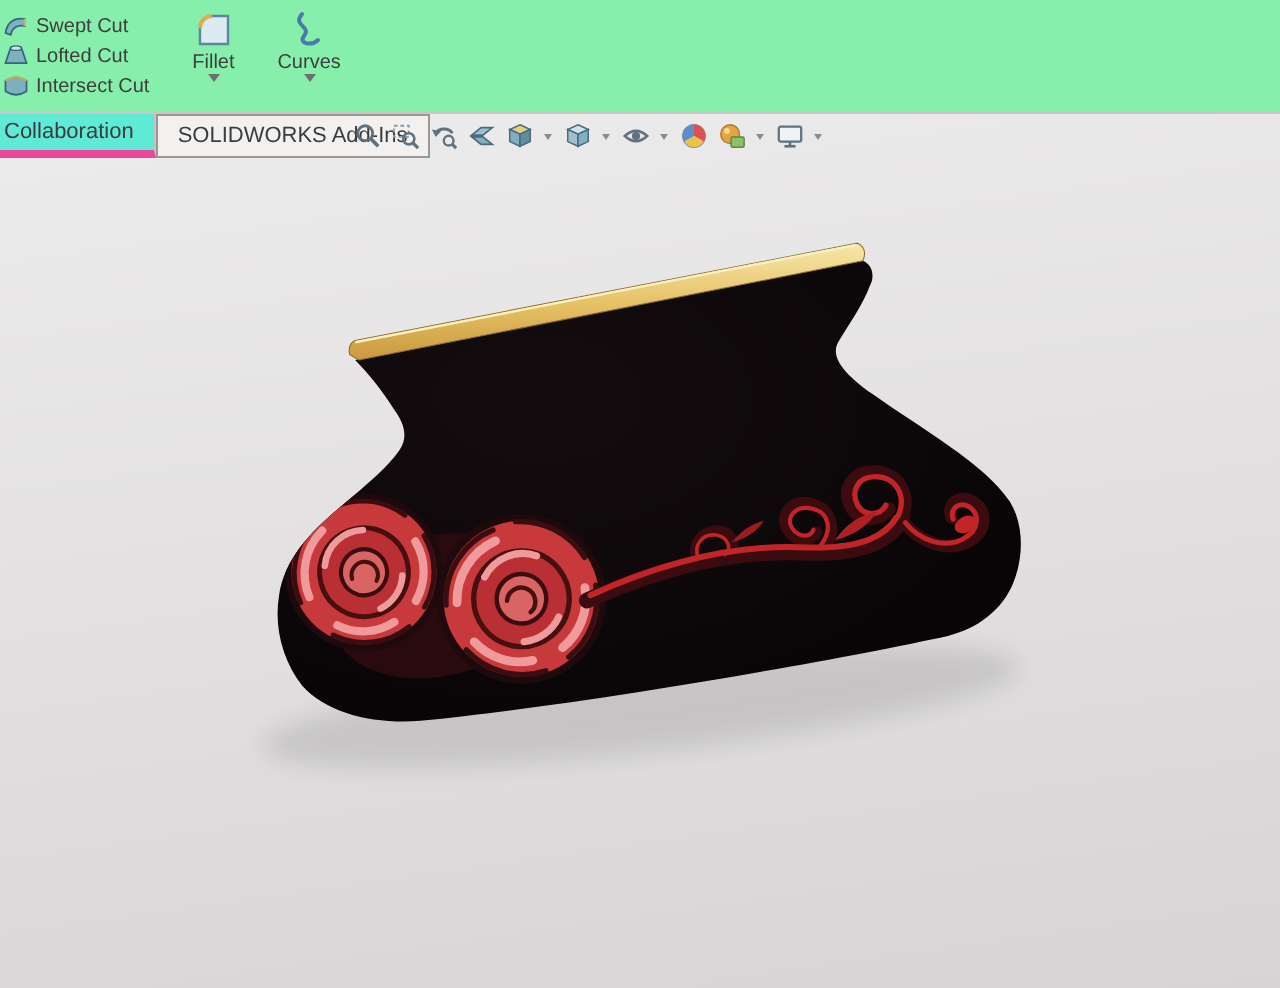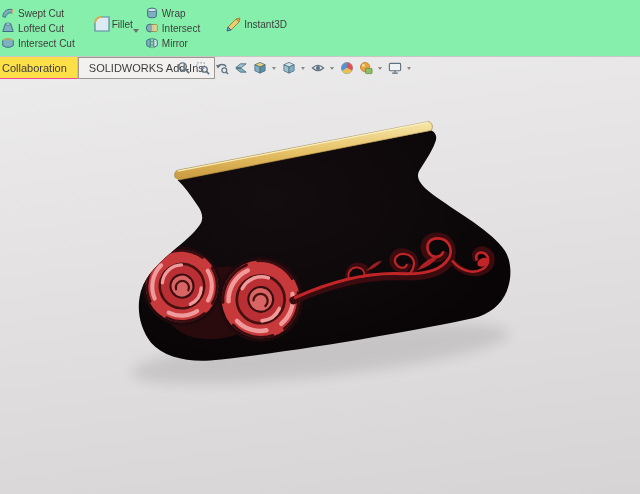--- a/index.html
+++ b/index.html
@@ -81,30 +81,6 @@
 
 
 
-    <div class="small-col">
-      <div class="small-item">
-        <svg width="14" height="14" viewBox="0 0 16 16">
-            <path d="M3 4.5 a5 2 0 0 1 10 0 v7 a5 2 0 0 1 -10 0 Z" fill="#7fb0c2" stroke="#35657c" stroke-width="1"></path>
-            <ellipse cx="8" cy="4.5" rx="5" ry="2" fill="#cfe3ea" stroke="#35657c" stroke-width="0.8"></ellipse>
-          </svg>
-        <span>Wrap</span>
-      </div>
-      <div class="small-item">
-        <svg width="14" height="14" viewBox="0 0 16 16">
-            <circle cx="6" cy="8" r="4.5" fill="#7fb0c2" stroke="#35657c" stroke-width="1"></circle>
-            <rect x="7" y="4" width="7" height="8" rx="1" fill="#e7d49a" stroke="#a9802f" stroke-width="1" opacity="0.85"></rect>
-          </svg>
-        <span>Intersect</span>
-      </div>
-      <div class="small-item">
-        <svg width="14" height="14" viewBox="0 0 16 16">
-            <path d="M6 3 V13 L2 11 V5 Z" fill="#7fb0c2" stroke="#35657c" stroke-width="1"></path>
-            <path d="M10 3 V13 L14 11 V5 Z" fill="#cfe3ea" stroke="#35657c" stroke-width="1"></path>
-            <line x1="8" y1="2" x2="8" y2="14" stroke="#555" stroke-width="1" stroke-dasharray="2 1.5"></line>
-          </svg>
-        <span>Mirror</span>
-      </div>
-    </div>
 
     <div class="vsep"></div>
 

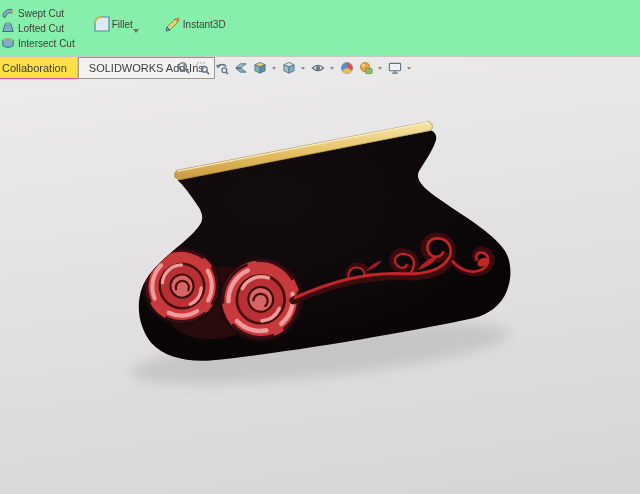--- a/index.html
+++ b/index.html
@@ -13,7 +13,7 @@
   .small-col{display:flex;flex-direction:column;justify-content:space-between;padding:4px 5px 4px 1px;}
   .small-item{display:flex;align-items:center;gap:3px;height:15px;font-size:10px;color:#3e3e3c;white-space:nowrap;cursor:default;}
   .small-item svg{flex:0 0 auto;}
-  .big-btn{display:flex;flex-direction:row;align-items:center;padding:4px 5px 13px;min-width:30px;
+  .big-btn{display:flex;flex-direction:column;align-items:center;padding:4px 5px 13px;min-width:30px;
            font-size:10px;color:#3e3e3c;line-height:1.1;text-align:center;cursor:default;}
   .big-btn .lbl{margin-top:1px;white-space:pre-line;max-width:52px;}
   .drop-arrow{margin-top:auto;margin-bottom:1px;width:0;height:0;

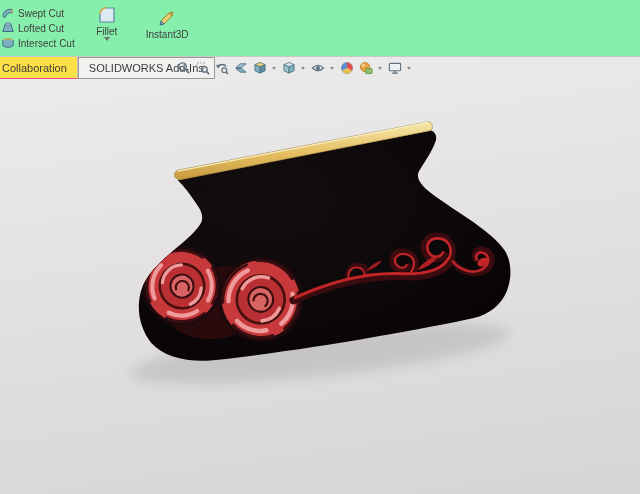--- a/index.html
+++ b/index.html
@@ -85,6 +85,13 @@
     <div class="vsep"></div>
 
 
+    <div class="big-btn">
+      <svg width="20" height="20" viewBox="0 0 20 20">
+          <path d="M6 2 C1 8 11 8 7 13 C4 17 11 18 14 15" fill="none" stroke="#4a7ba6" stroke-width="2" stroke-linecap="round"></path>
+        </svg>
+      <span class="lbl">Curves</span>
+      <span class="drop-arrow"></span>
+    </div>
 
     <div class="vsep"></div>
 

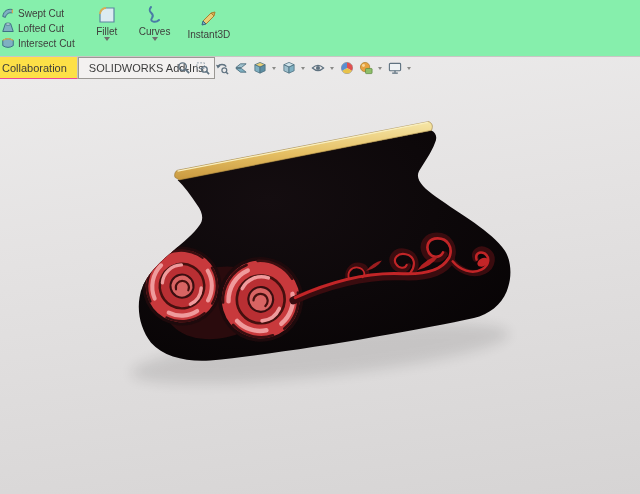--- a/index.html
+++ b/index.html
@@ -95,14 +95,6 @@
 
     <div class="vsep"></div>
 
-    <div class="big-btn">
-      <svg width="20" height="20" viewBox="0 0 20 20">
-          <path d="M4 13 L12 5 L15 8 L7 16 Z" fill="#e7cf77" stroke="#a9802f" stroke-width="1"></path>
-          <path d="M12 5 L16 4 L15 8 Z" fill="#d8ae52" stroke="#a9802f" stroke-width="1"></path>
-          <path d="M4 13 L3 17 L7 16 Z" fill="#7fb0c2" stroke="#35657c" stroke-width="1"></path>
-        </svg>
-      <span class="lbl">Instant3D</span>
-    </div>
   </div>
 
   <div class="tabstrip">

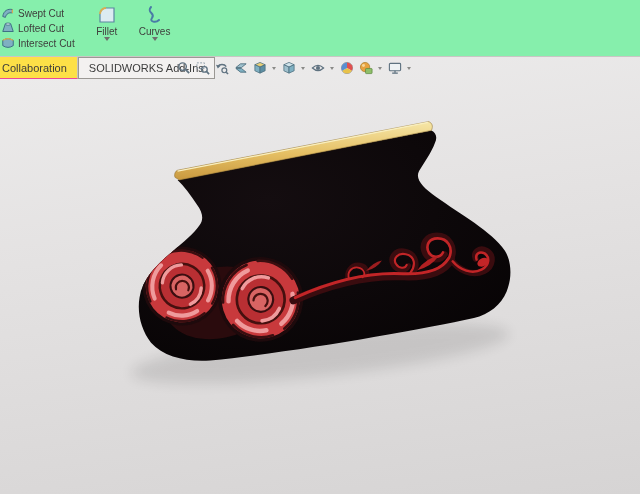--- a/index.html
+++ b/index.html
@@ -21,8 +21,8 @@
 
   
   .tabstrip{position:absolute;top:57px;left:0;height:22px;display:flex;align-items:stretch;z-index:3;}
-  .tab{display:flex;align-items:center;padding:0 10px;font-size:11px;color:#3c3c3c;background:#fde047;
-       border-right:1px solid #c6c3c0;border-bottom:1px solid #ec4899;white-space:nowrap;cursor:default;}
+  .tab{display:flex;align-items:center;padding:0 10px;font-size:11px;color:#3c3c3c;background:#5eead4;
+       border-right:1px solid #c6c3c0;border-bottom:4px solid #ec4899;white-space:nowrap;cursor:default;}
   .tab.first{padding-left:2px;}
   .tab.active{background:#f3f1f0;border:1px solid #9b9894;}
 

